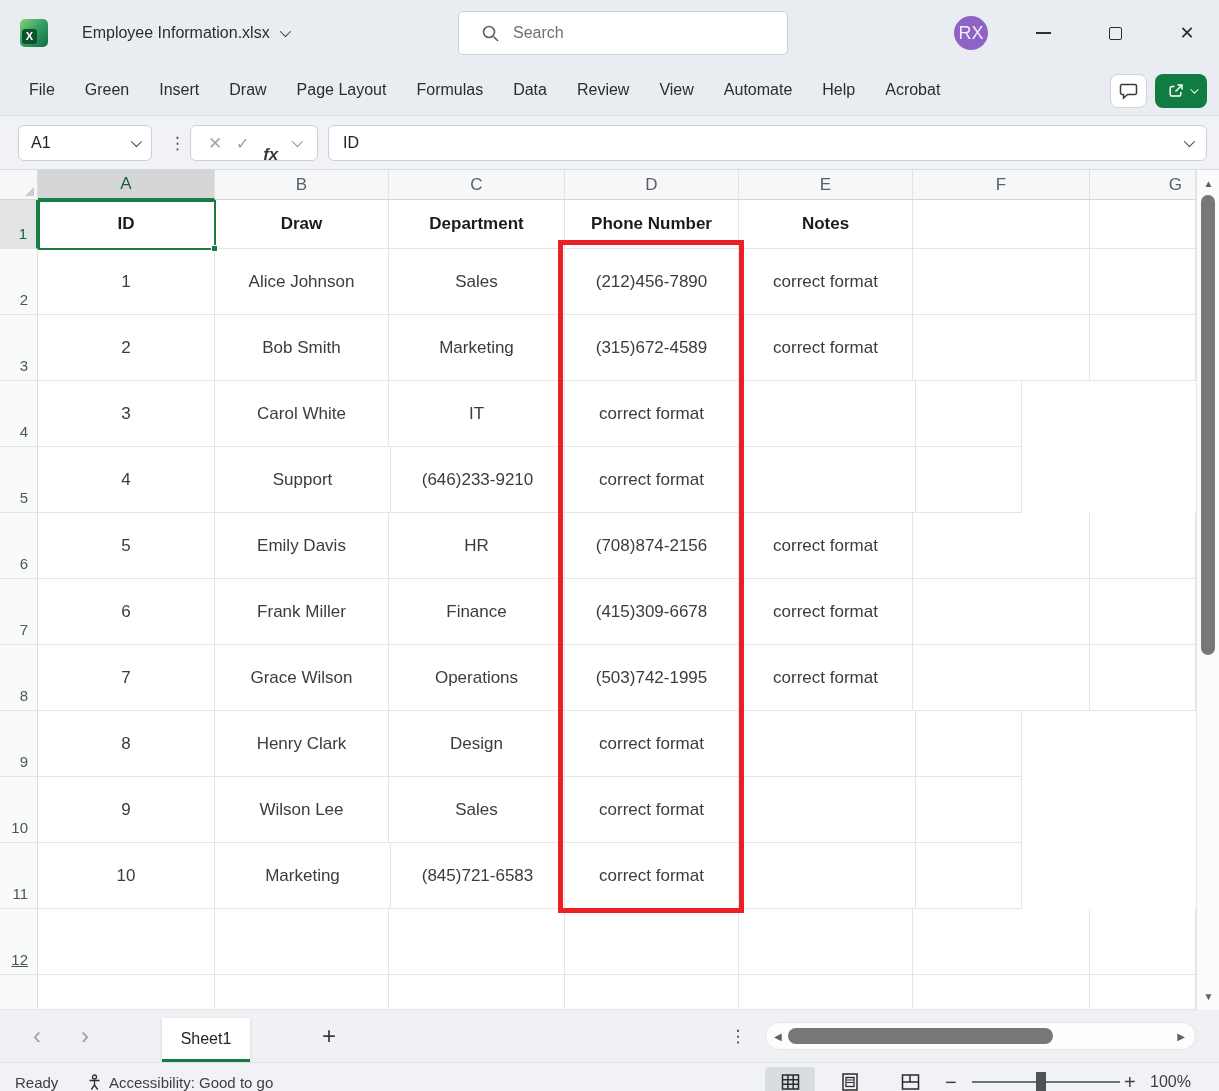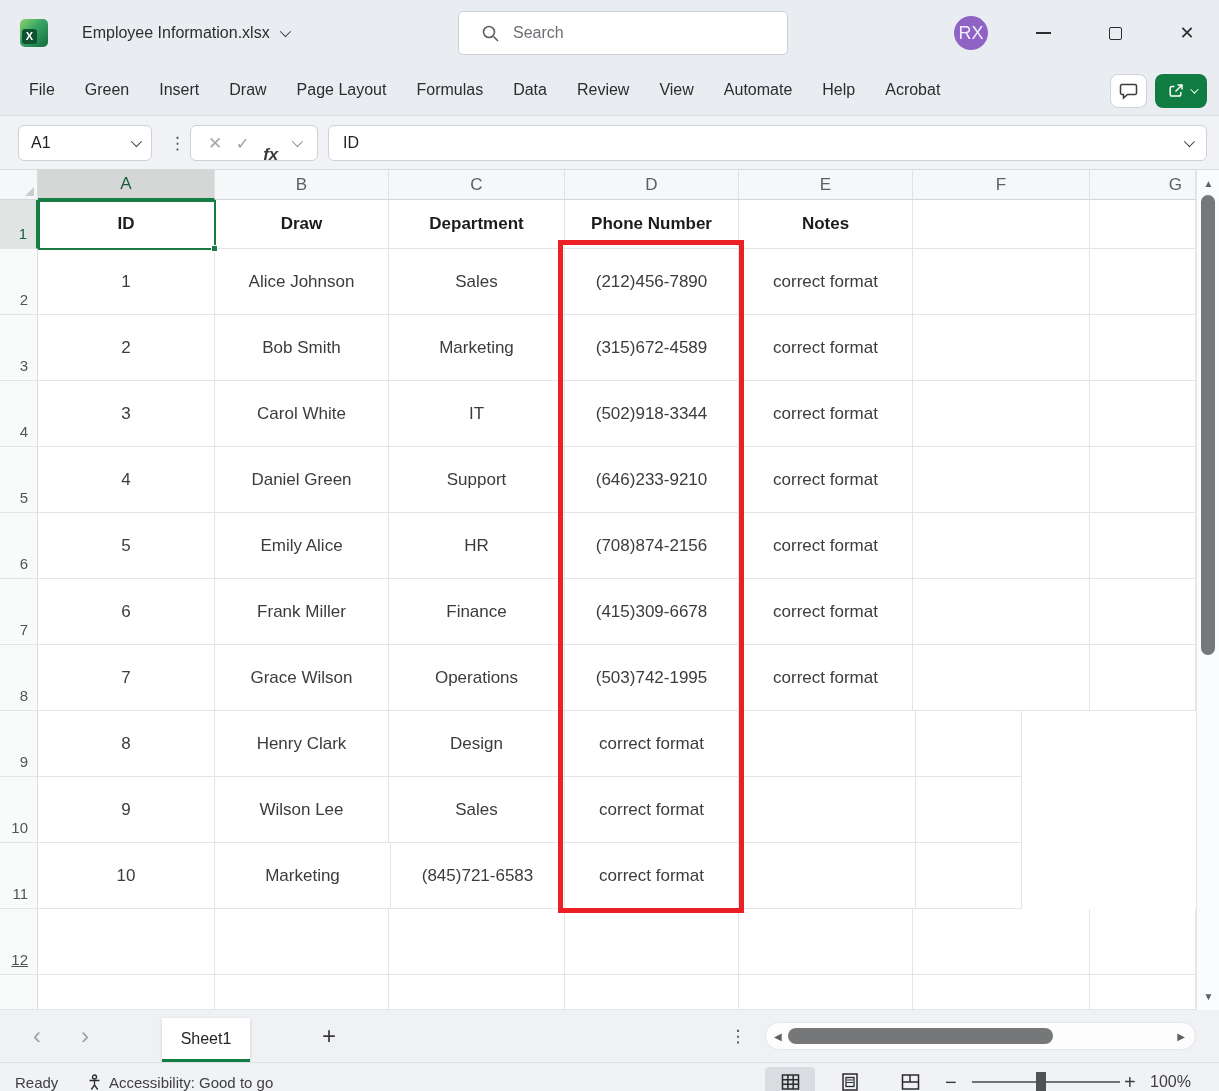--- a/index.html
+++ b/index.html
@@ -256,7 +256,6 @@
           <div class="cell" style="width: 177px;">3</div>
           <div class="cell" style="width: 174px;">Carol White</div>
           <div class="cell" style="width: 176px;">IT</div>
-          <div class="cell" style="width: 174px;">(502)918-3344</div>
           <div class="cell" style="width: 174px;">correct format</div>
           <div class="cell" style="width: 177px;"></div>
           <div class="cell" style="width: 106px;"></div>

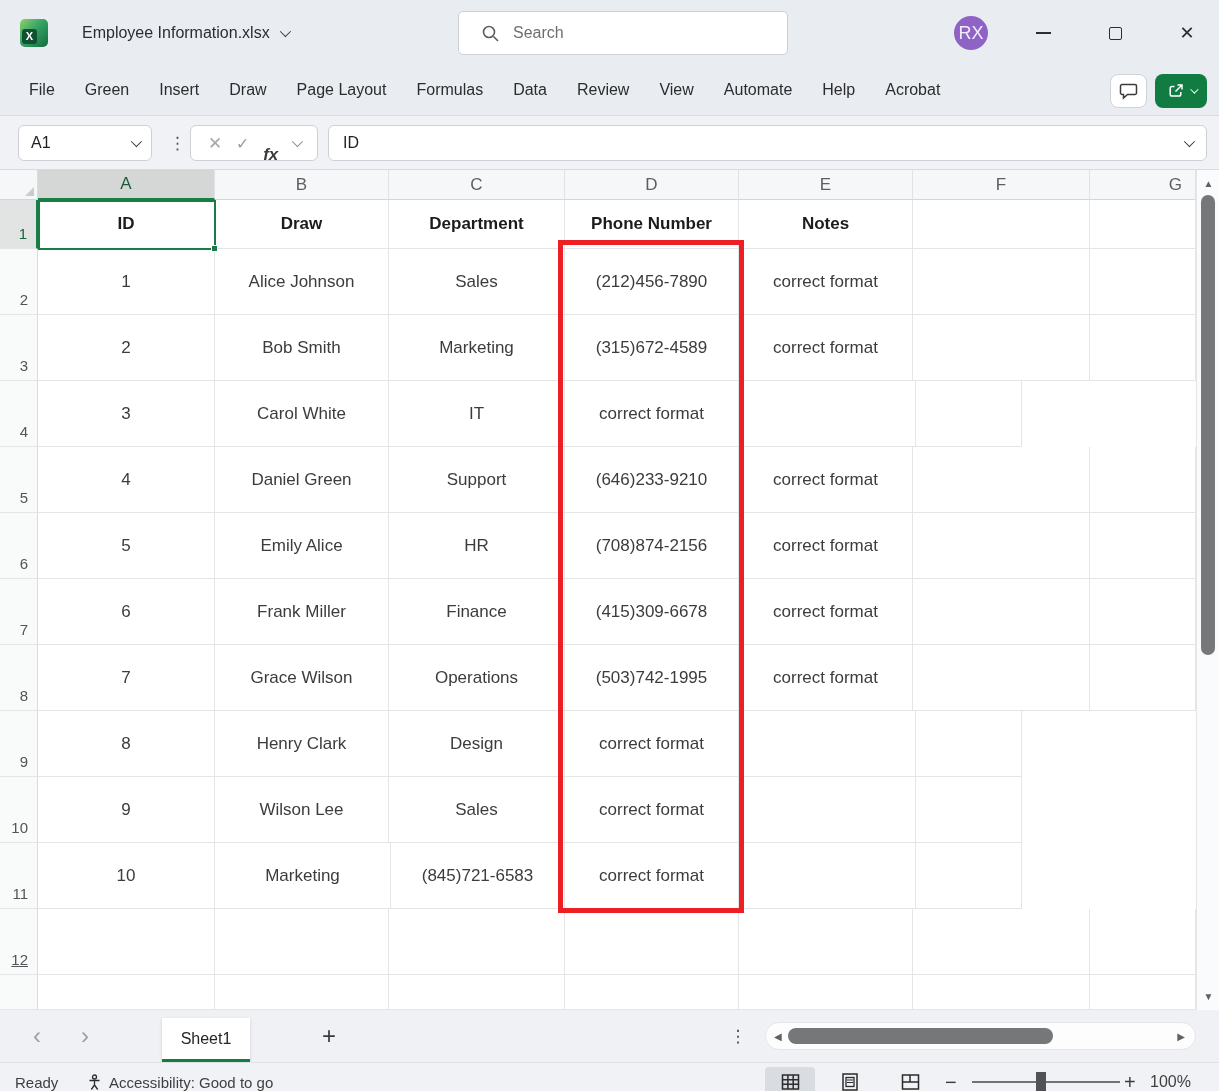--- a/index.html
+++ b/index.html
@@ -262,7 +262,6 @@
         </div>
         <div class="gridrow" style="height: 66px;">
           <div class="cell" style="width: 177px;">4</div>
-          <div class="cell" style="width: 174px;">Daniel Green</div>
           <div class="cell" style="width: 176px;">Support</div>
           <div class="cell" style="width: 174px;">(646)233-9210</div>
           <div class="cell" style="width: 174px;">correct format</div>

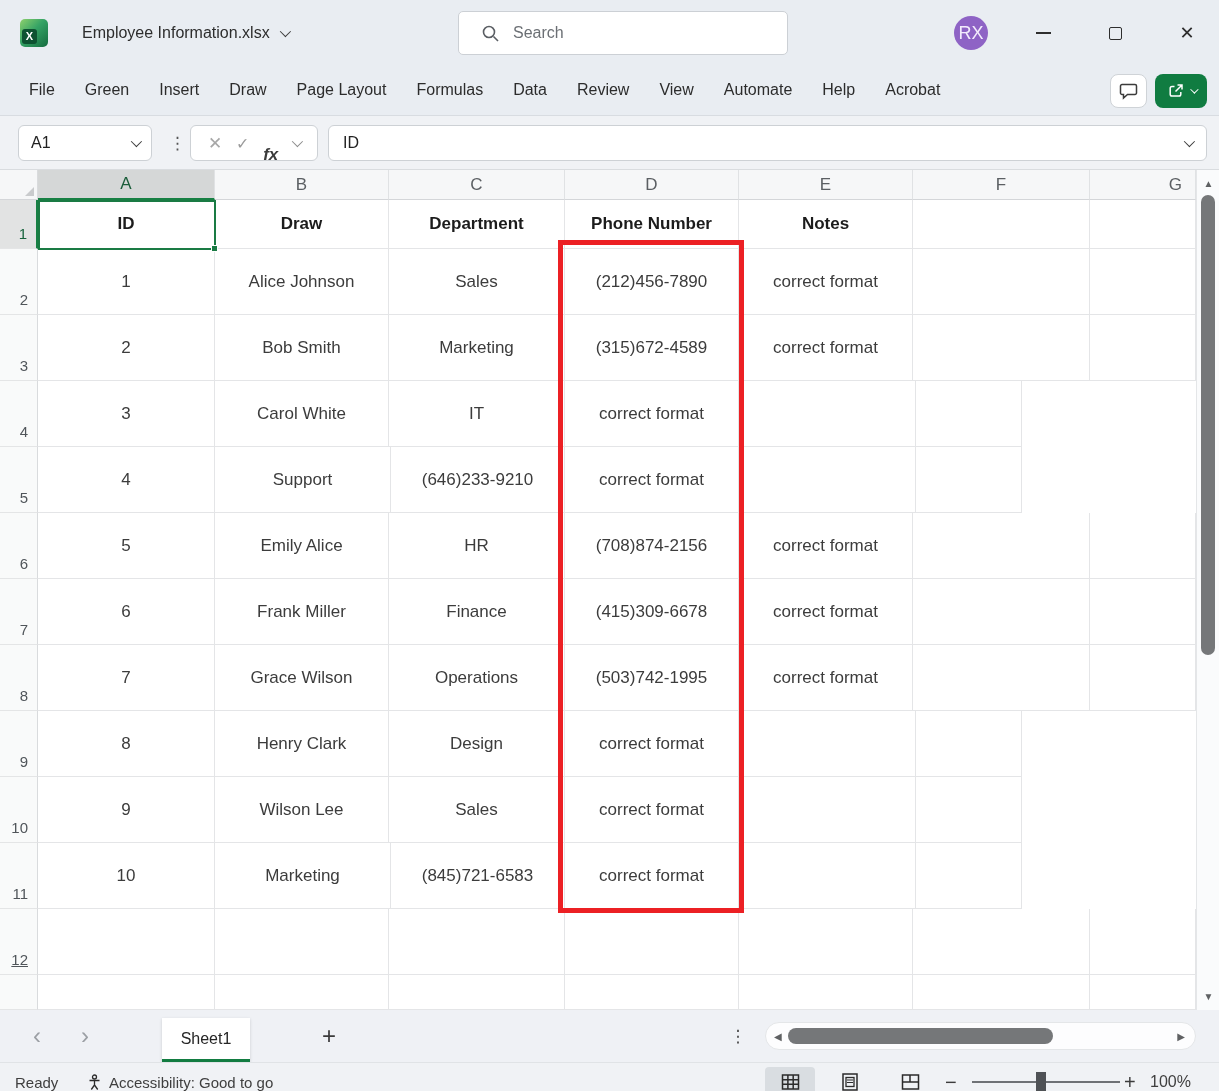--- a/index.html
+++ b/index.html
@@ -270,7 +270,7 @@
         </div>
         <div class="gridrow" style="height: 66px;">
           <div class="cell" style="width: 177px;">5</div>
-          <div class="cell" style="width: 174px;">Emily Alice</div>
+          <div class="cell" style="width: 174px;">Emily Davis</div>
           <div class="cell" style="width: 176px;">HR</div>
           <div class="cell" style="width: 174px;">(708)874-2156</div>
           <div class="cell" style="width: 174px;">correct format</div>

